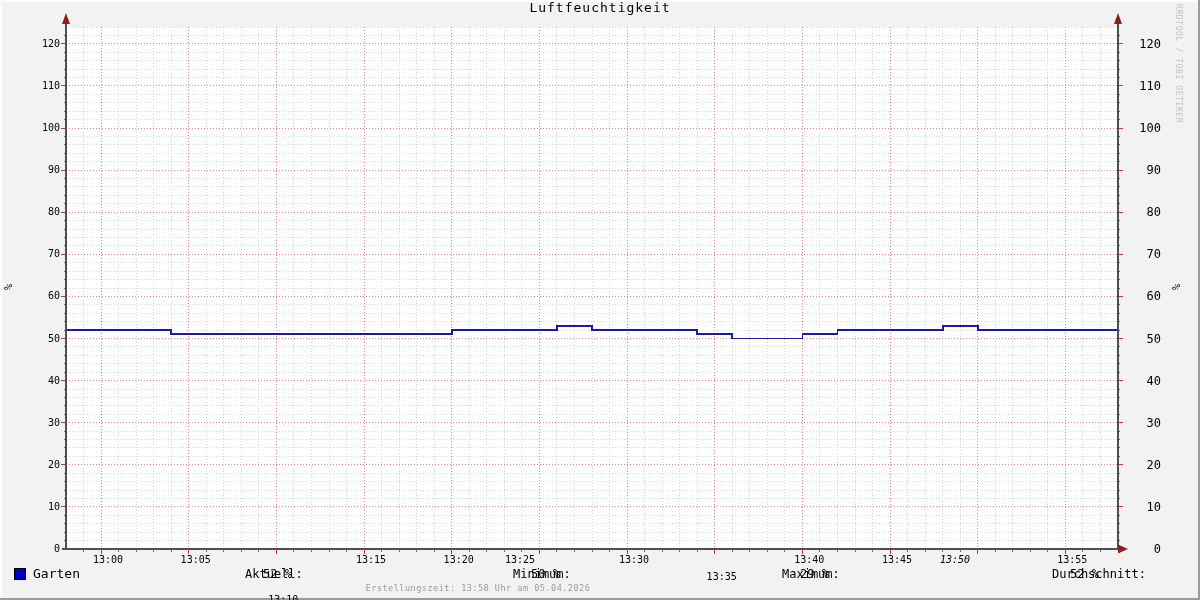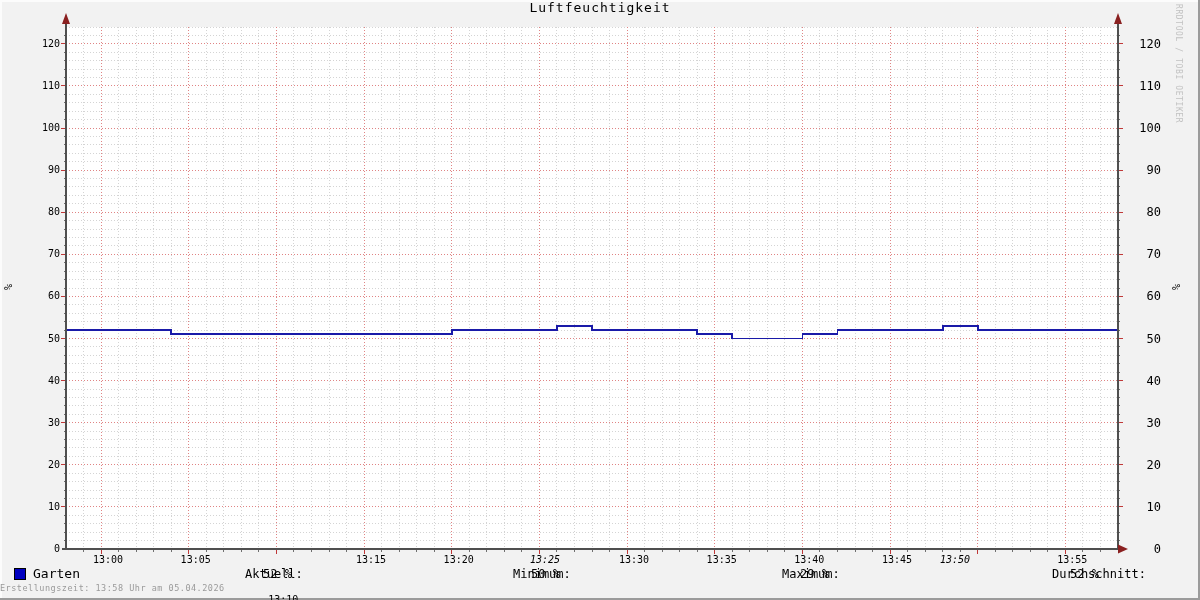--- a/index.html
+++ b/index.html
@@ -397,7 +397,7 @@
       <div class="xlab" style="left: 254.4px; margin-top: 40px;">13:10</div>
       <div class="xlab" style="left: 342.067px;">13:15</div>
       <div class="xlab" style="left: 429.733px;">13:20</div>
-      <div class="xlab" style="left: 516px; font-style: italic;">13:25</div>
+      <div class="xlab" style="left: 491px;">13:25</div>
       <div class="xlab" style="left: 605.067px;">13:30</div>
       <div class="xlab" style="left: 692.733px;">13:35</div>
       <div class="xlab" style="left: 780.4px;">13:40</div>

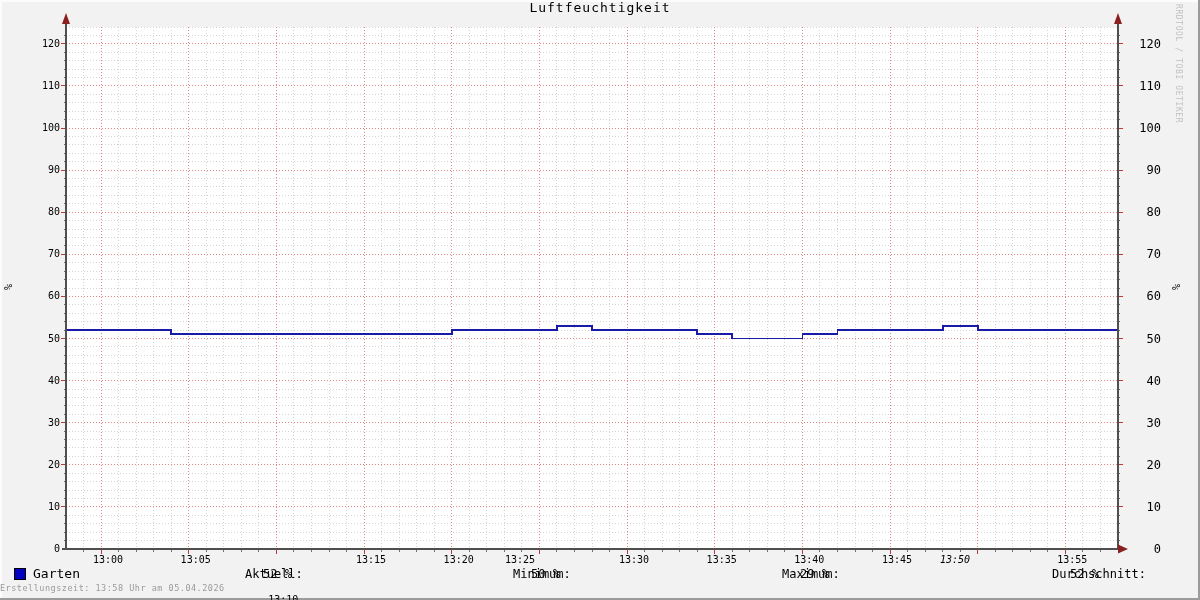--- a/index.html
+++ b/index.html
@@ -399,7 +399,7 @@
       <div class="xlab" style="left: 429.733px;">13:20</div>
       <div class="xlab" style="left: 491px;">13:25</div>
       <div class="xlab" style="left: 605.067px;">13:30</div>
-      <div class="xlab" style="left: 692.733px;">13:35</div>
+      <div class="xlab" style="left: 692.733px; margin-top: 17px;">13:35</div>
       <div class="xlab" style="left: 780.4px;">13:40</div>
       <div class="xlab" style="left: 868.067px;">13:45</div>
       <div class="xlab" style="left: 926px; font-style: italic;">13:50</div>

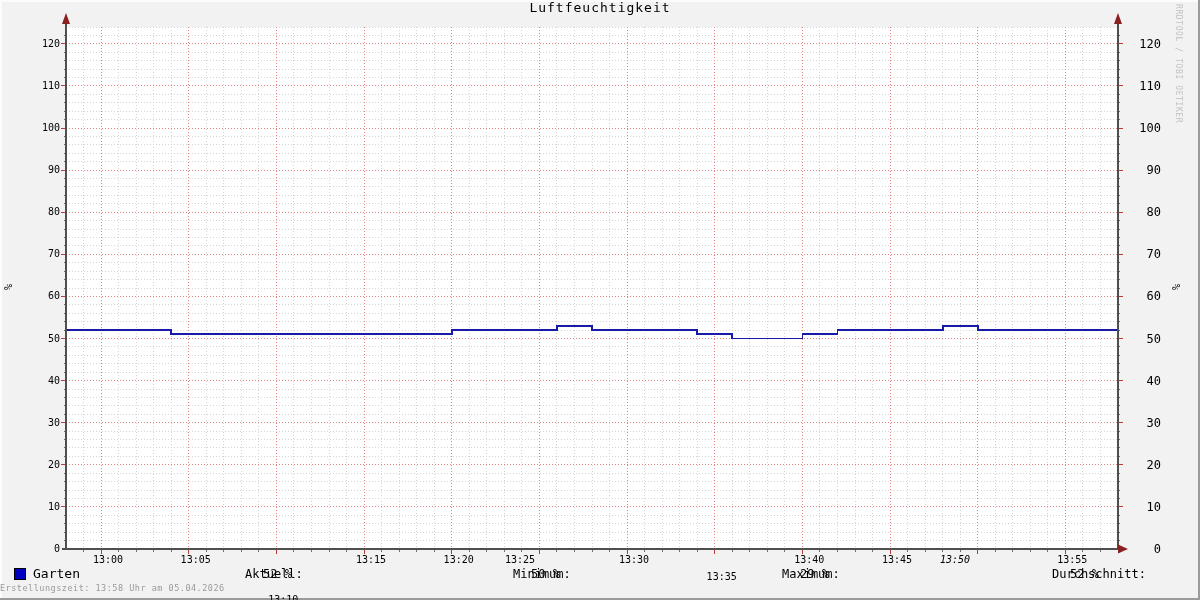--- a/index.html
+++ b/index.html
@@ -24,7 +24,7 @@
   .stat{top:567px; font-size:12px; line-height:14px; white-space:pre;}
   .stat .val{position:static; margin-left:18px;}
   .st0{left:245px;} .st1{left:513px;} .st2{left:782px;} .st3{left:1052px;}
-  .footer{left:0; top:583px; width:956px; font-size:8.5px; color:#9a9a9a; letter-spacing:0.5px;}
+  .footer{left:0; top:583px; width:956px; text-align:center; font-size:8.5px; color:#9a9a9a; letter-spacing:0.5px;}
   .watermark{left:1174px; top:4px; writing-mode:vertical-rl; font-size:8px; letter-spacing:0.6px; color:#c2c2c2;}
 </style>
 </head>

